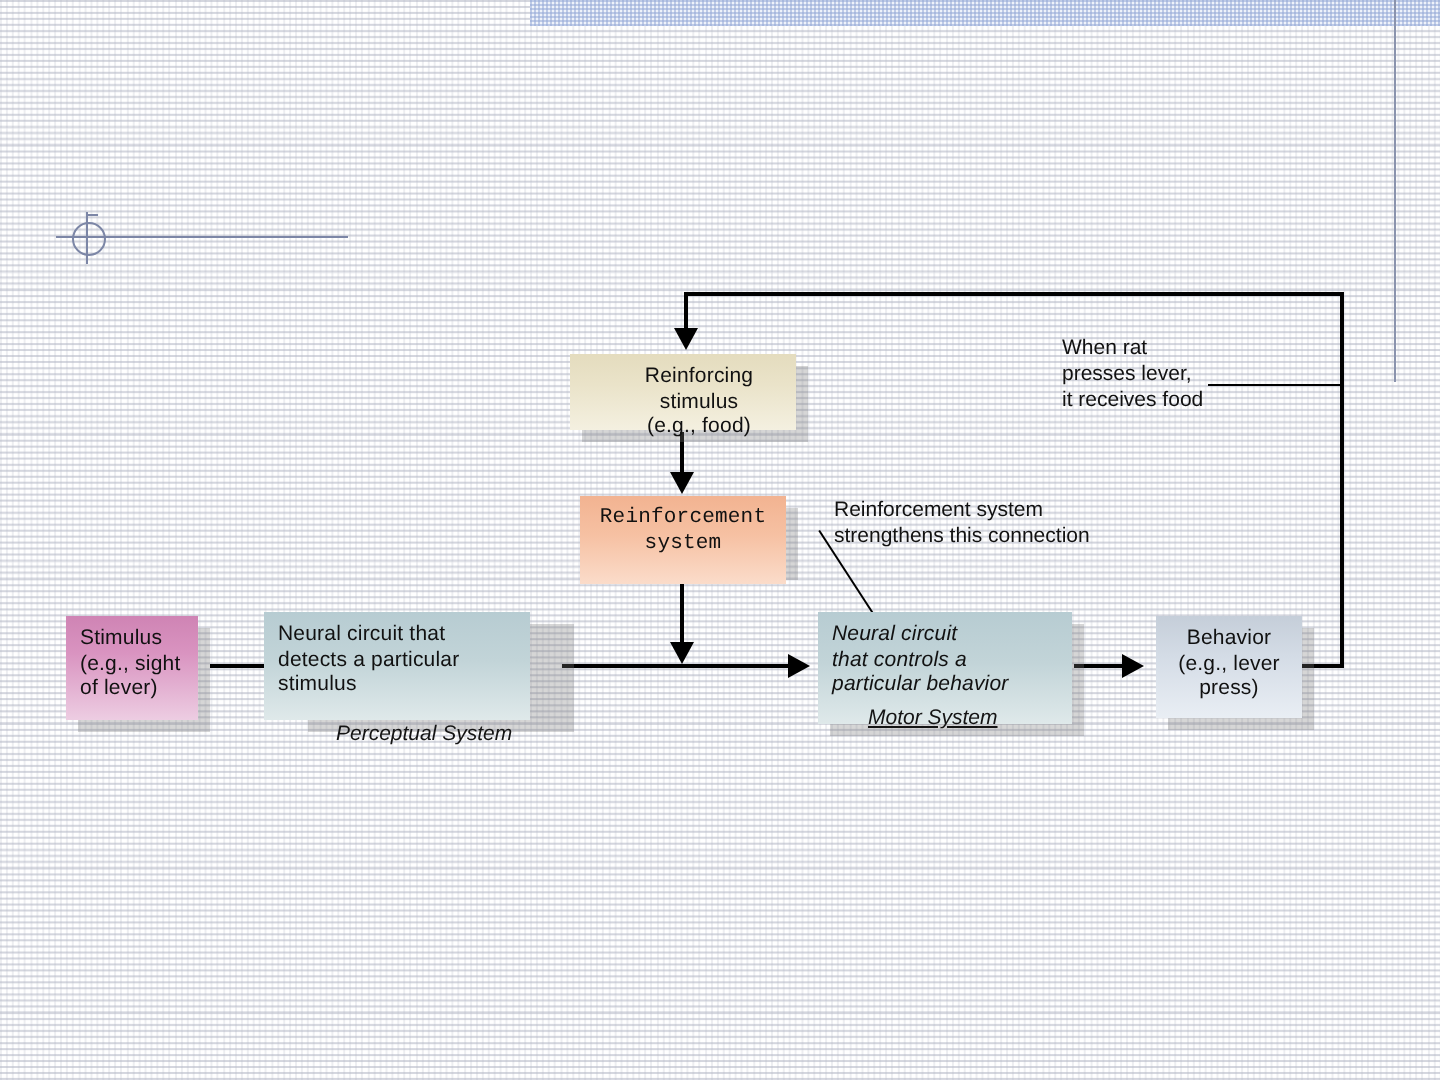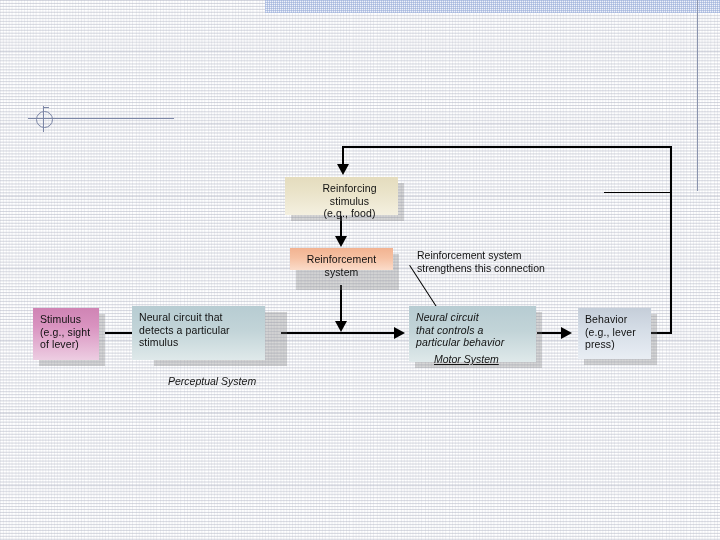--- a/index.html
+++ b/index.html
@@ -274,6 +274,9 @@
 
   <div class="annot annot-reinf">Reinforcement system
 strengthens this connection</div>
+  <div class="annot annot-rat">When rat
+presses lever,
+it receives food</div>
 
 </div>
 

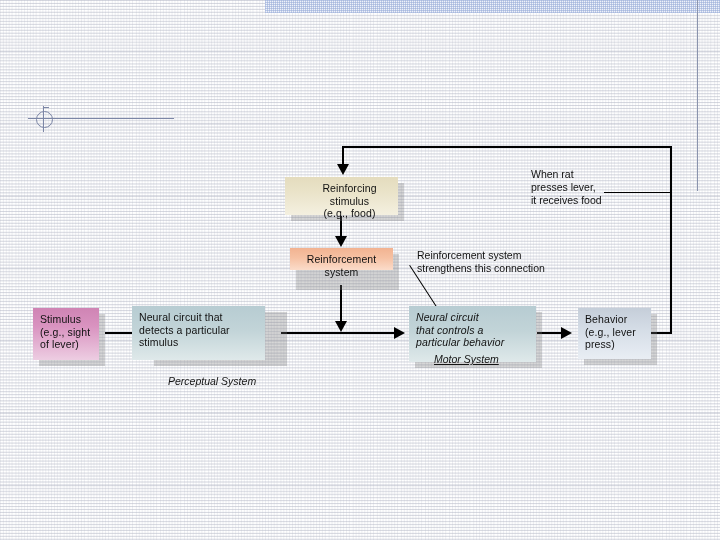--- a/index.html
+++ b/index.html
@@ -136,9 +136,10 @@
     background: linear-gradient(to bottom, #e4dcbe 0%, #eae3c9 40%, #f4f0e0 100%);
   }
   .box-reinforcement {
-    left: 290px; top: 248px; width: 103px; height: 22px;
+    left: 290px; top: 248px; width: 103px; height: 44px;
     text-align: center;
     background: linear-gradient(to bottom, #f2b391 0%, #f6c1a3 45%, #fbdcca 100%);
+    font-family: Liberation Mono, monospace;
   }
 
   

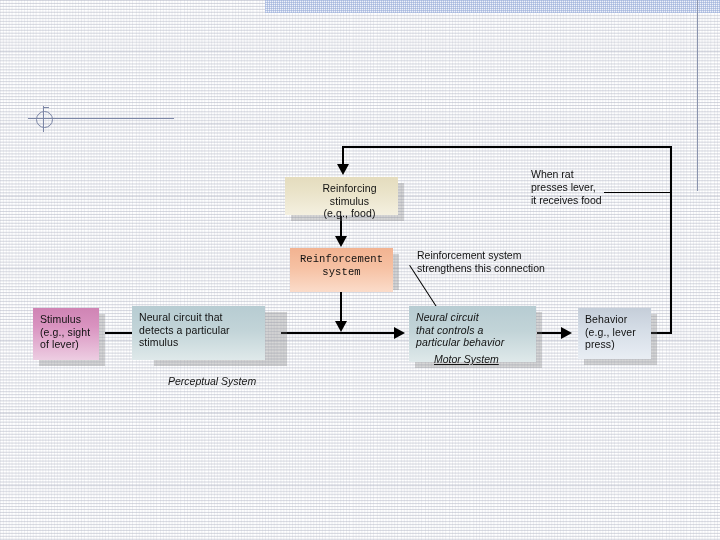--- a/index.html
+++ b/index.html
@@ -253,7 +253,7 @@
 
   <div class="shadow" style="left:584px; top:314px; width:73px; height:51px;"></div>
   <div class="box box-behavior">
-    <div class="inner" style="white-space: pre-line;">Behavior
+    <div class="inner" style="white-space: pre-line; text-align: center;">Behavior
 (e.g., lever
 press)</div>
   </div>

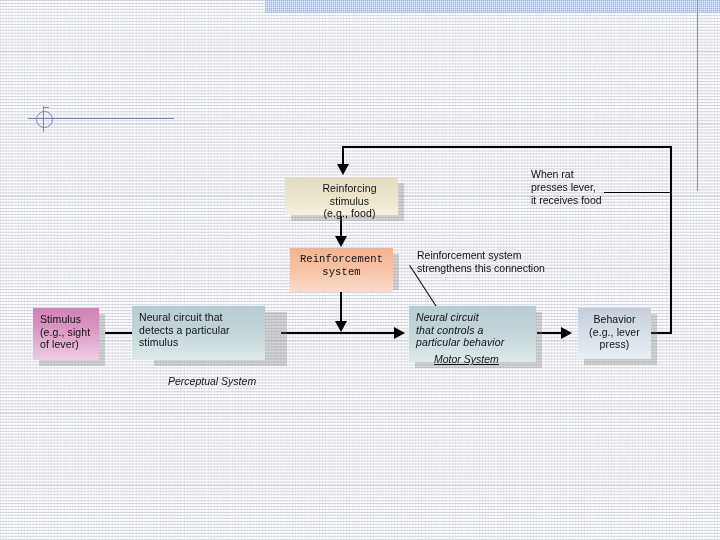--- a/index.html
+++ b/index.html
@@ -150,7 +150,7 @@
     color: #141414;
     white-space: nowrap;
   }
-  .cap-perceptual { left: 168px; top: 375px; }
+  .cap-perceptual { left: 168px; top: 361px; }
   .cap-motor      { left: 434px; top: 353px; text-decoration: underline; }
 
   

